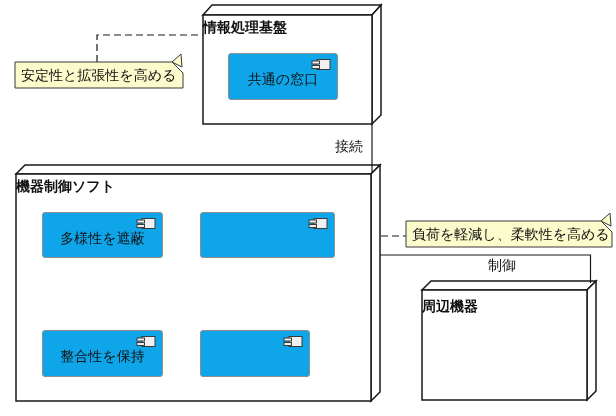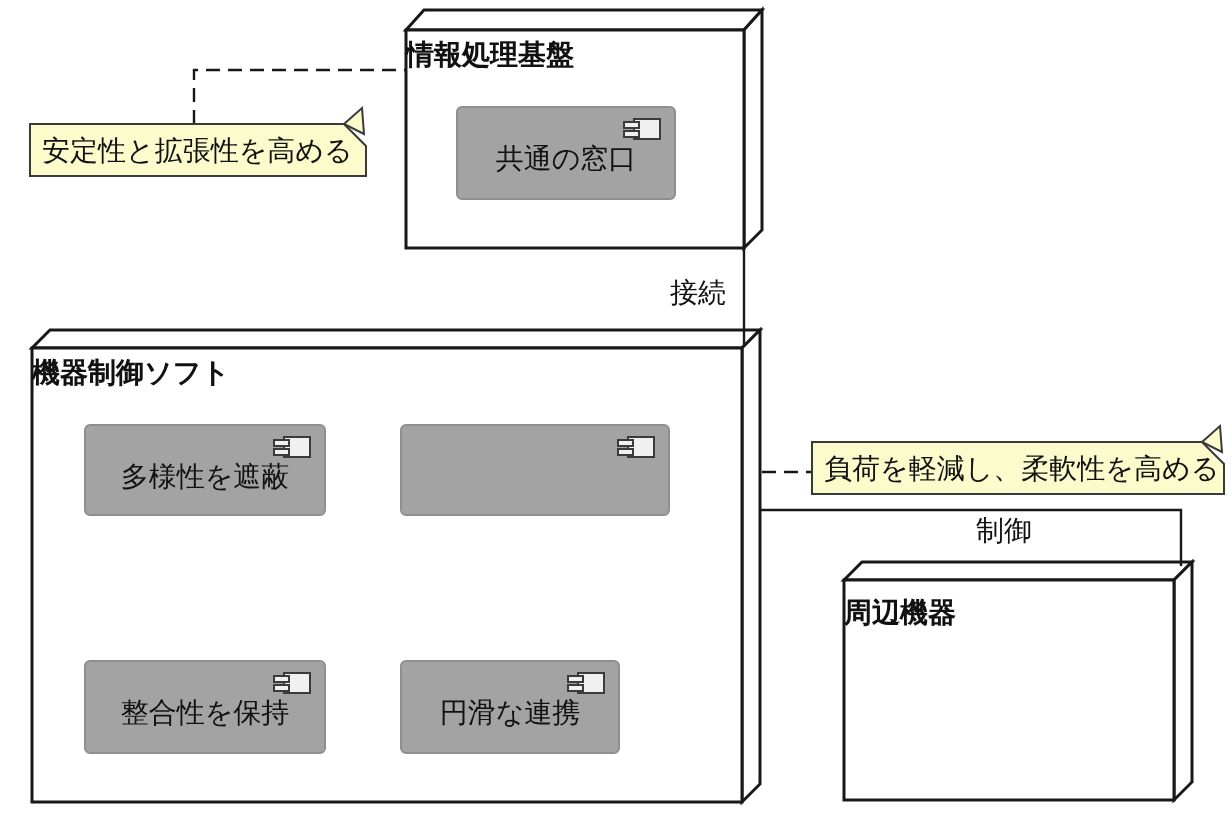--- a/index.html
+++ b/index.html
@@ -20,7 +20,7 @@
   .edge-label-right { text-align:center; }
   .component {
     position:absolute; box-sizing:border-box;
-    background:#a3a3a3; border:1px solid #8F8F8F; border-radius:3px;
+    background:#0ea5e9; border:1px solid #8F8F8F; border-radius:3px;
     display:flex; align-items:center; justify-content:center;
     color:#121212; font-size:14px; padding-top:7px;
   }

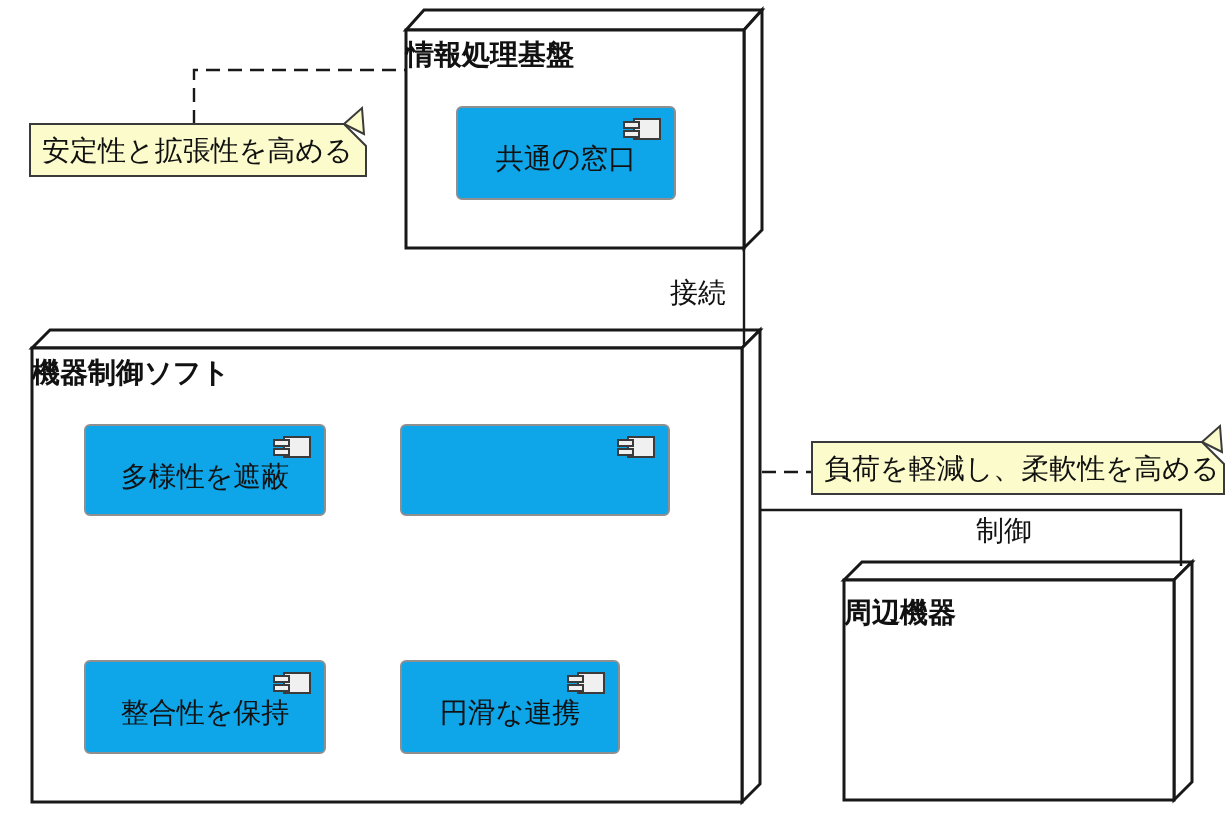--- a/index.html
+++ b/index.html
@@ -113,7 +113,6 @@
       <rect x="1" y="3" width="7.5" height="3" fill="#F0F0F0" stroke="#3b3b3b"></rect>
       <rect x="1" y="7.5" width="7.5" height="3" fill="#F0F0F0" stroke="#3b3b3b"></rect>
     </svg>
-    <span>円滑な連携</span>
   </div>
 
 

